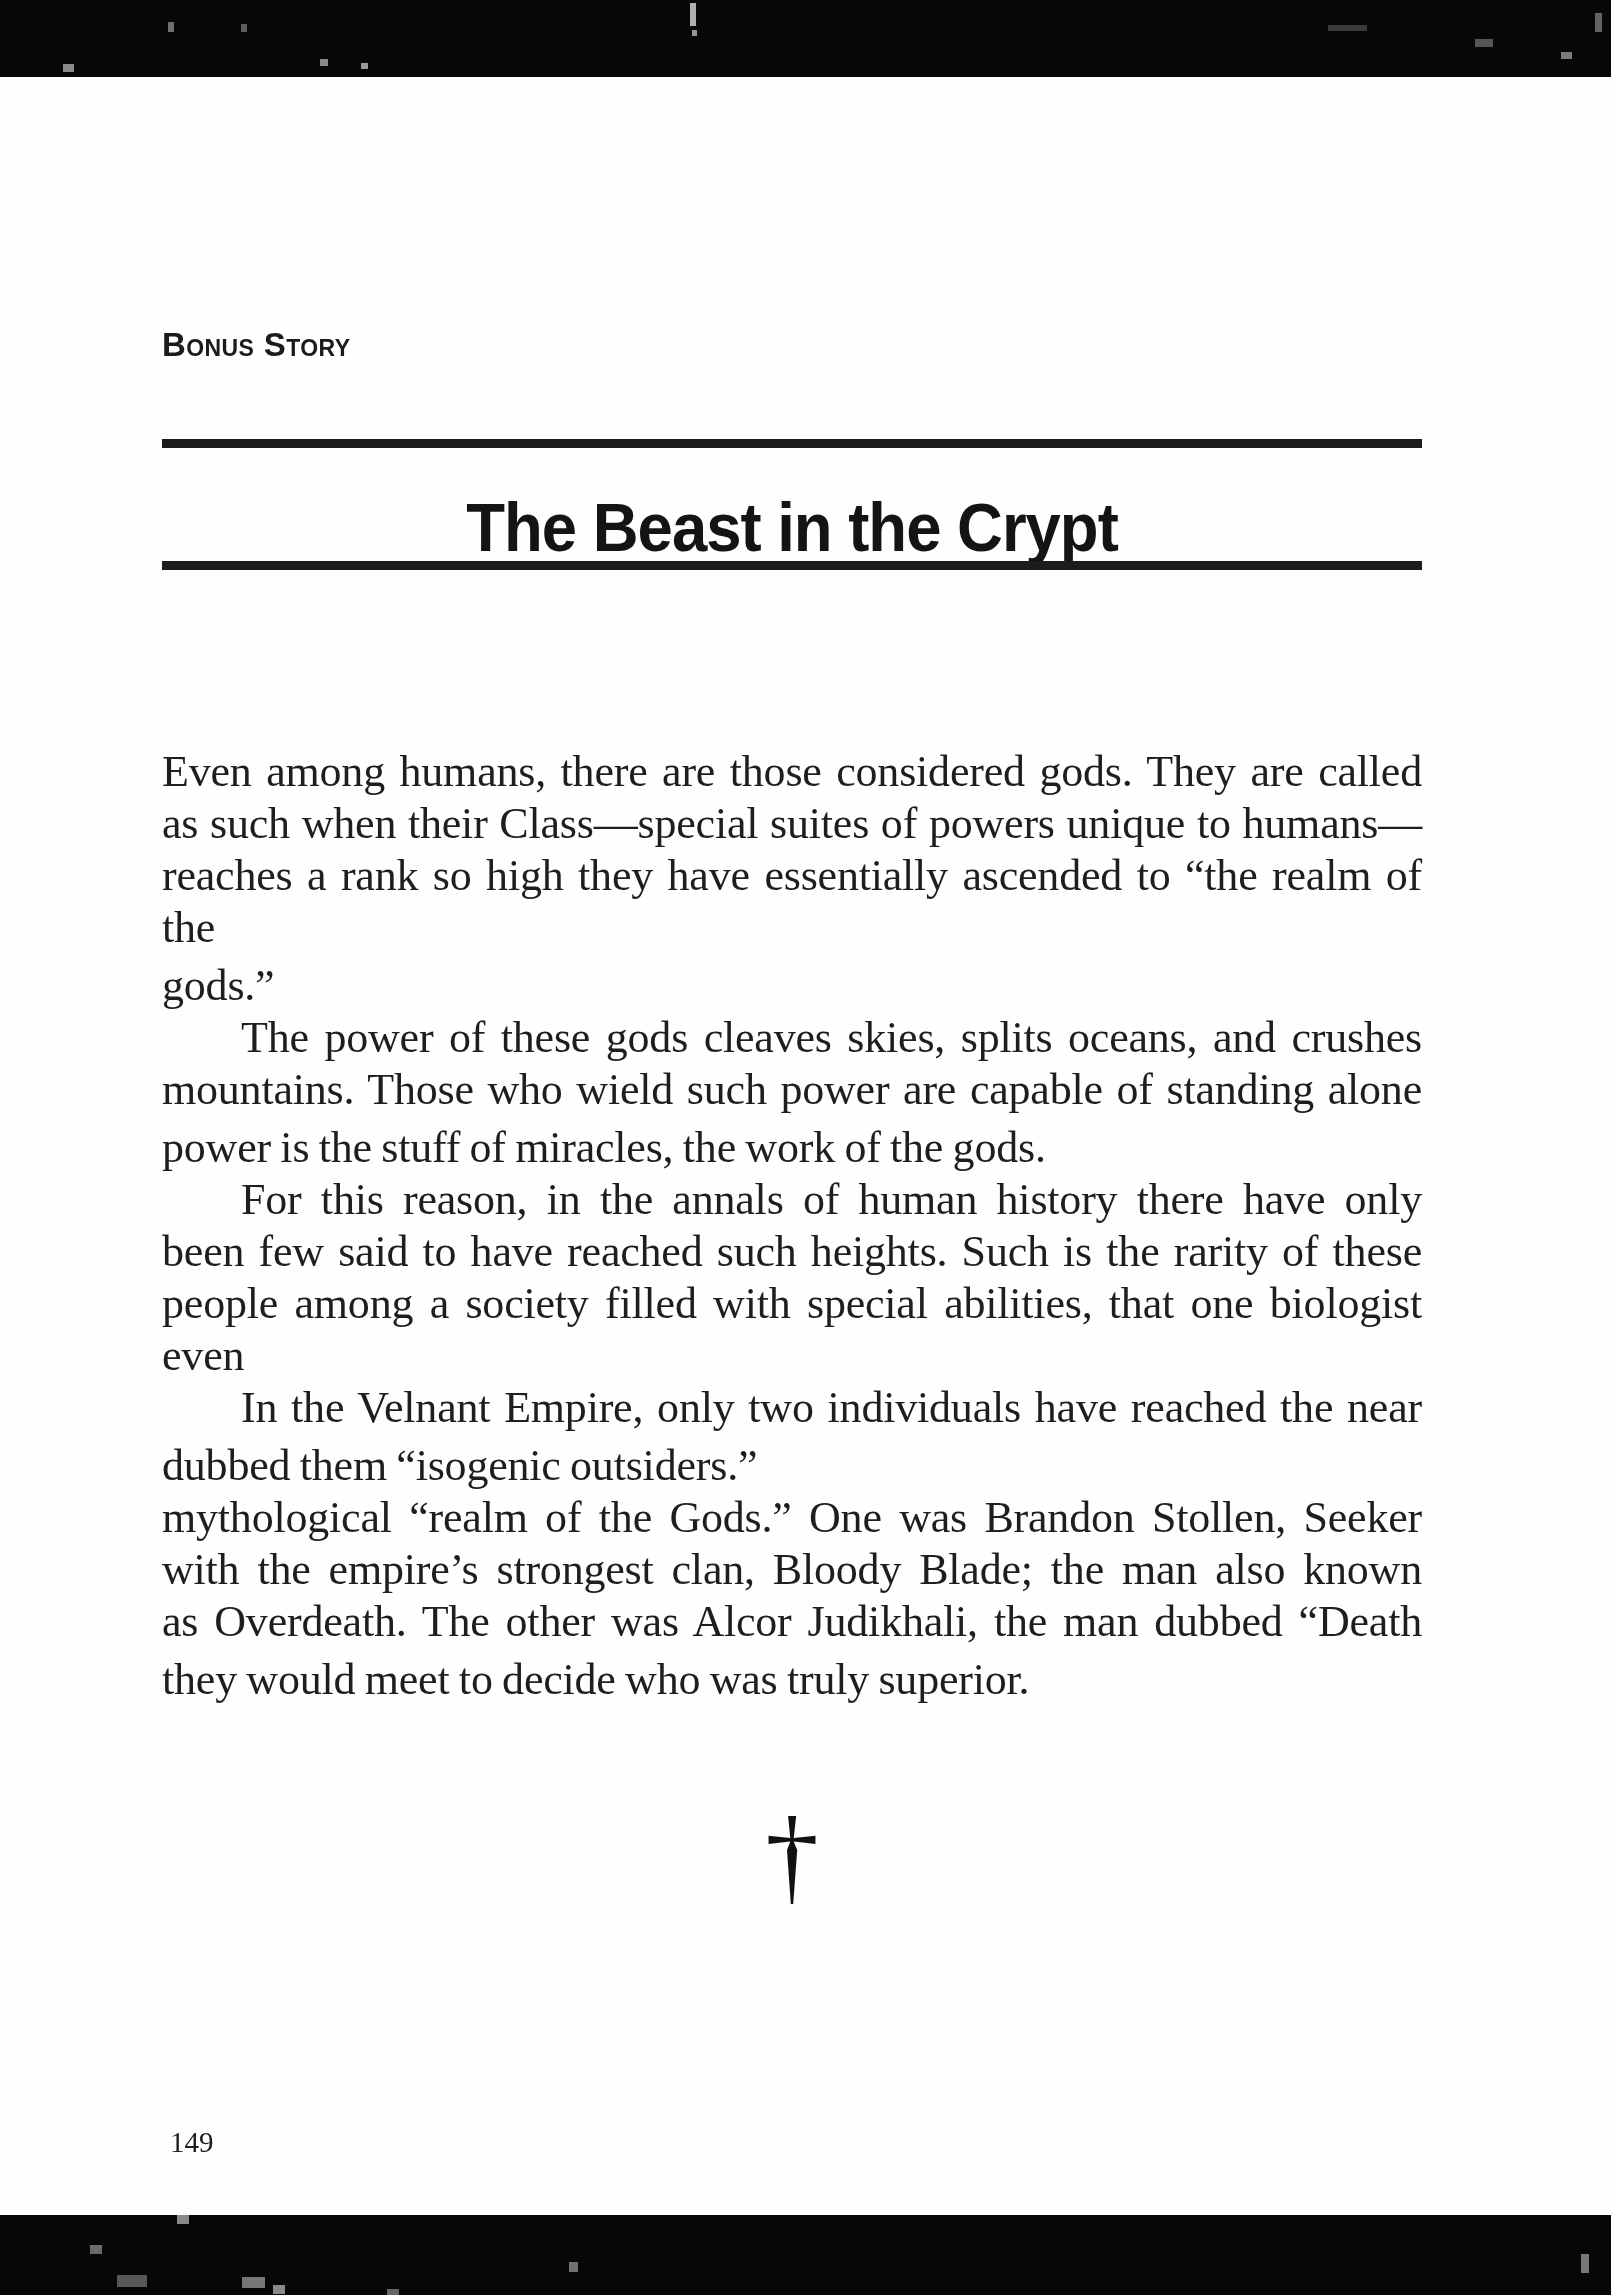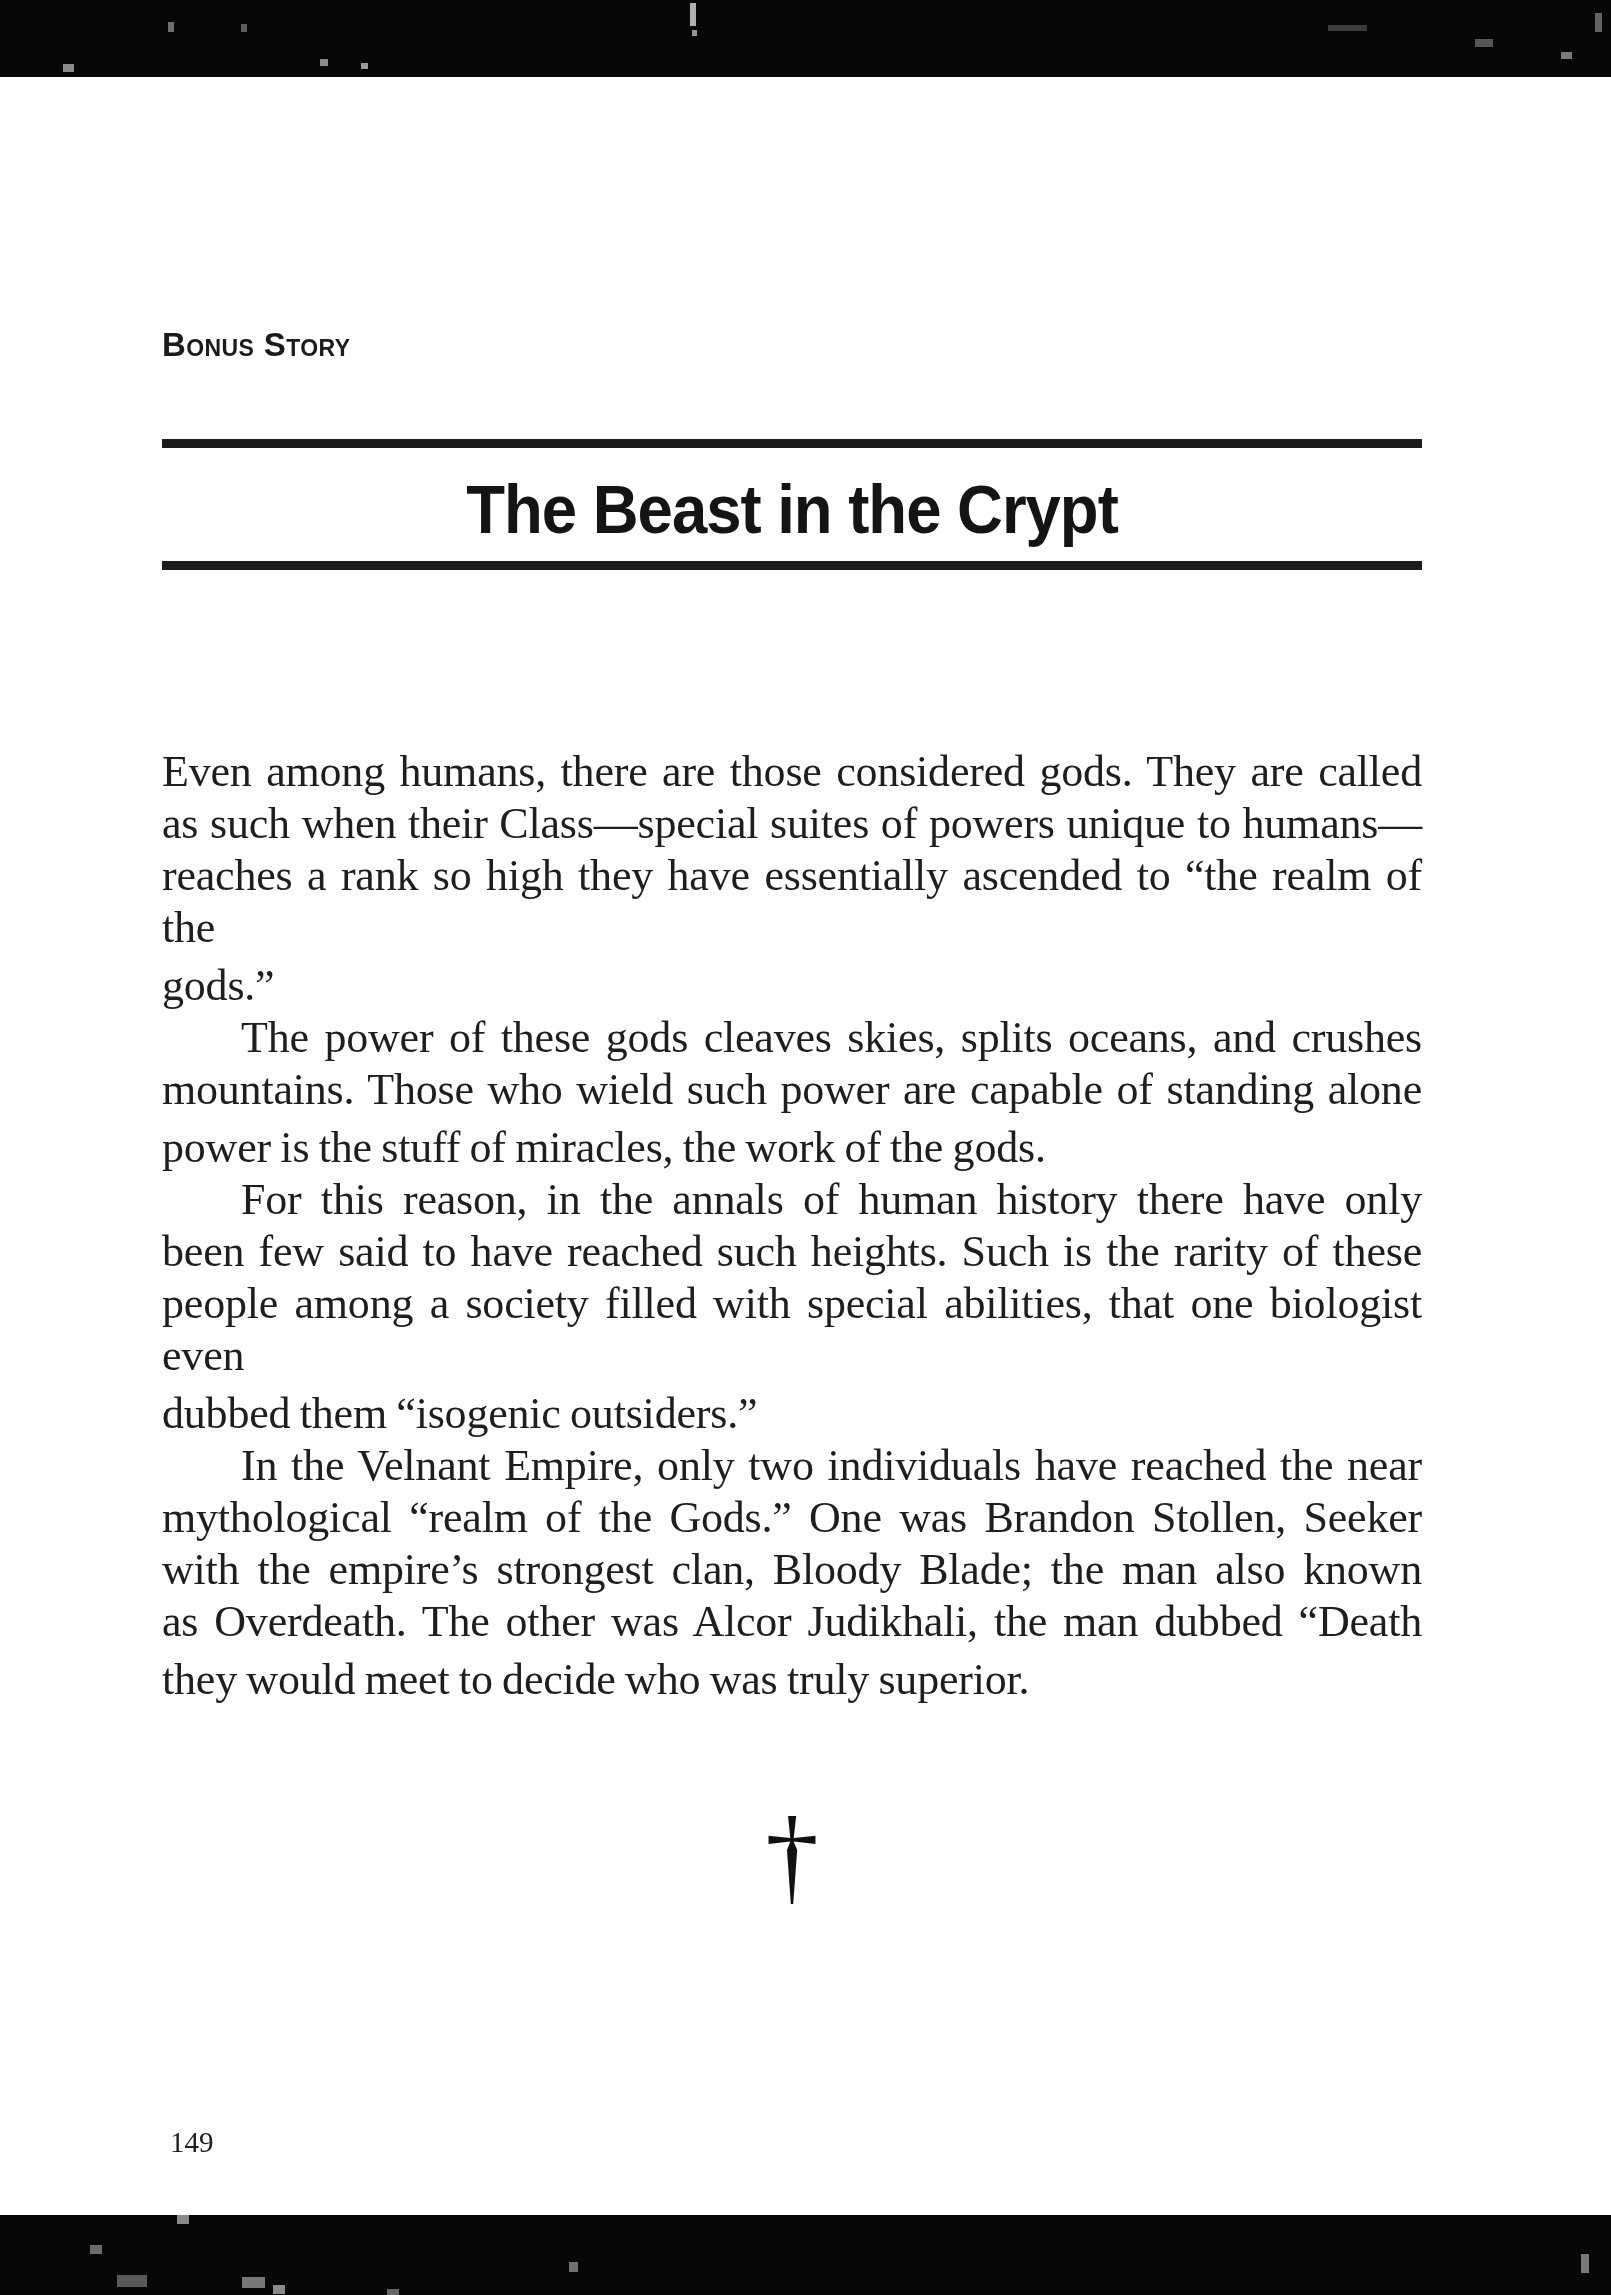--- a/index.html
+++ b/index.html
@@ -16,7 +16,7 @@
   .rule-top{top:439px;height:9.3px;}
   .rule-bottom{top:561px;height:9.3px;}
   .title-wrap{position:absolute;left:162px;top:445px;width:1260px;height:115px;
-              display:flex;align-items:center;justify-content:center;}
+              display:flex;align-items:flex-end;justify-content:center;}
   .title{display:inline-block;font-family:"Liberation Sans", sans-serif;font-weight:700;
          font-size:69px;letter-spacing:-1.1px;color:#141414;white-space:nowrap;
          transform:scaleX(0.92);transform-origin:center;position:relative;top:7.2px;}

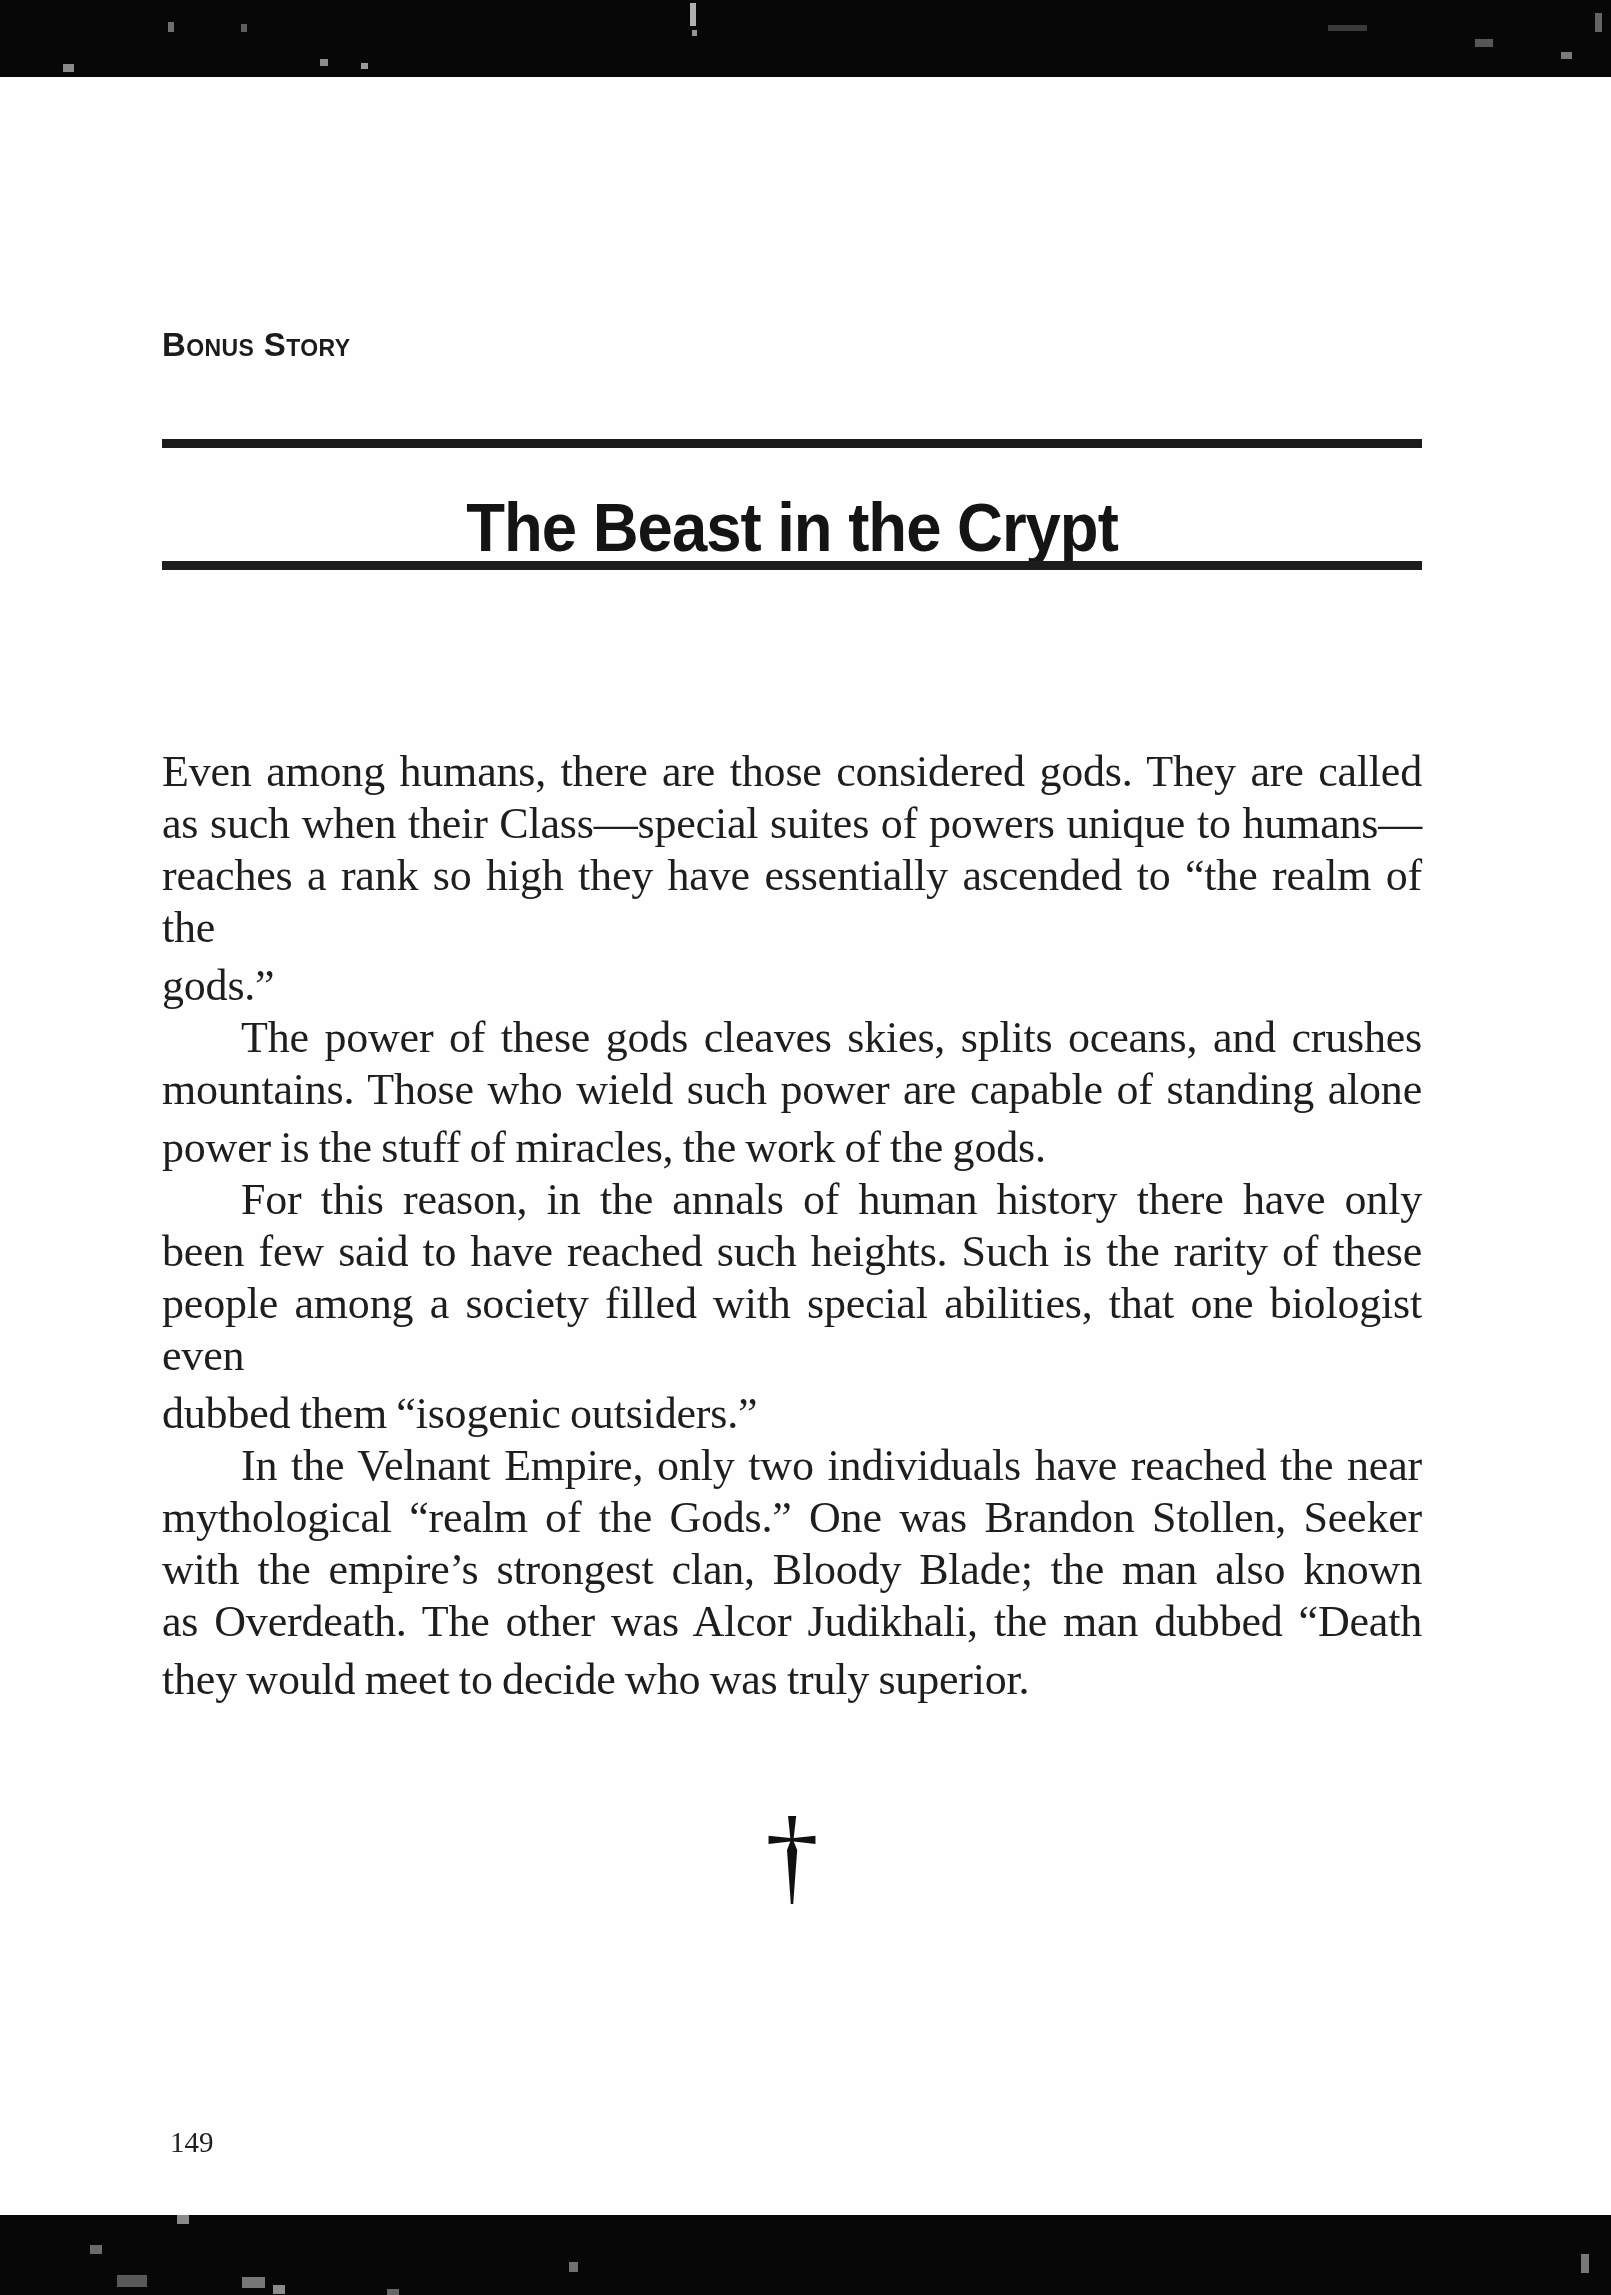--- a/index.html
+++ b/index.html
@@ -69,8 +69,8 @@
       <div class="line ind">For this reason, in the annals of human history there have only</div>
       <div class="line">been few said to have reached such heights. Such is the rarity of these</div>
       <div class="line">people among a society filled with special abilities, that one biologist even</div>
+      <div class="line ind">In the Velnant Empire, only two individuals have reached the near</div>
       <div class="line last">dubbed them “isogenic outsiders.”</div>
-      <div class="line ind">In the Velnant Empire, only two individuals have reached the near</div>
       <div class="line">mythological “realm of the Gods.” One was Brandon Stollen, Seeker</div>
       <div class="line">with the empire’s strongest clan, Bloody Blade; the man also known</div>
       <div class="line">as Overdeath. The other was Alcor Judikhali, the man dubbed “Death</div>

